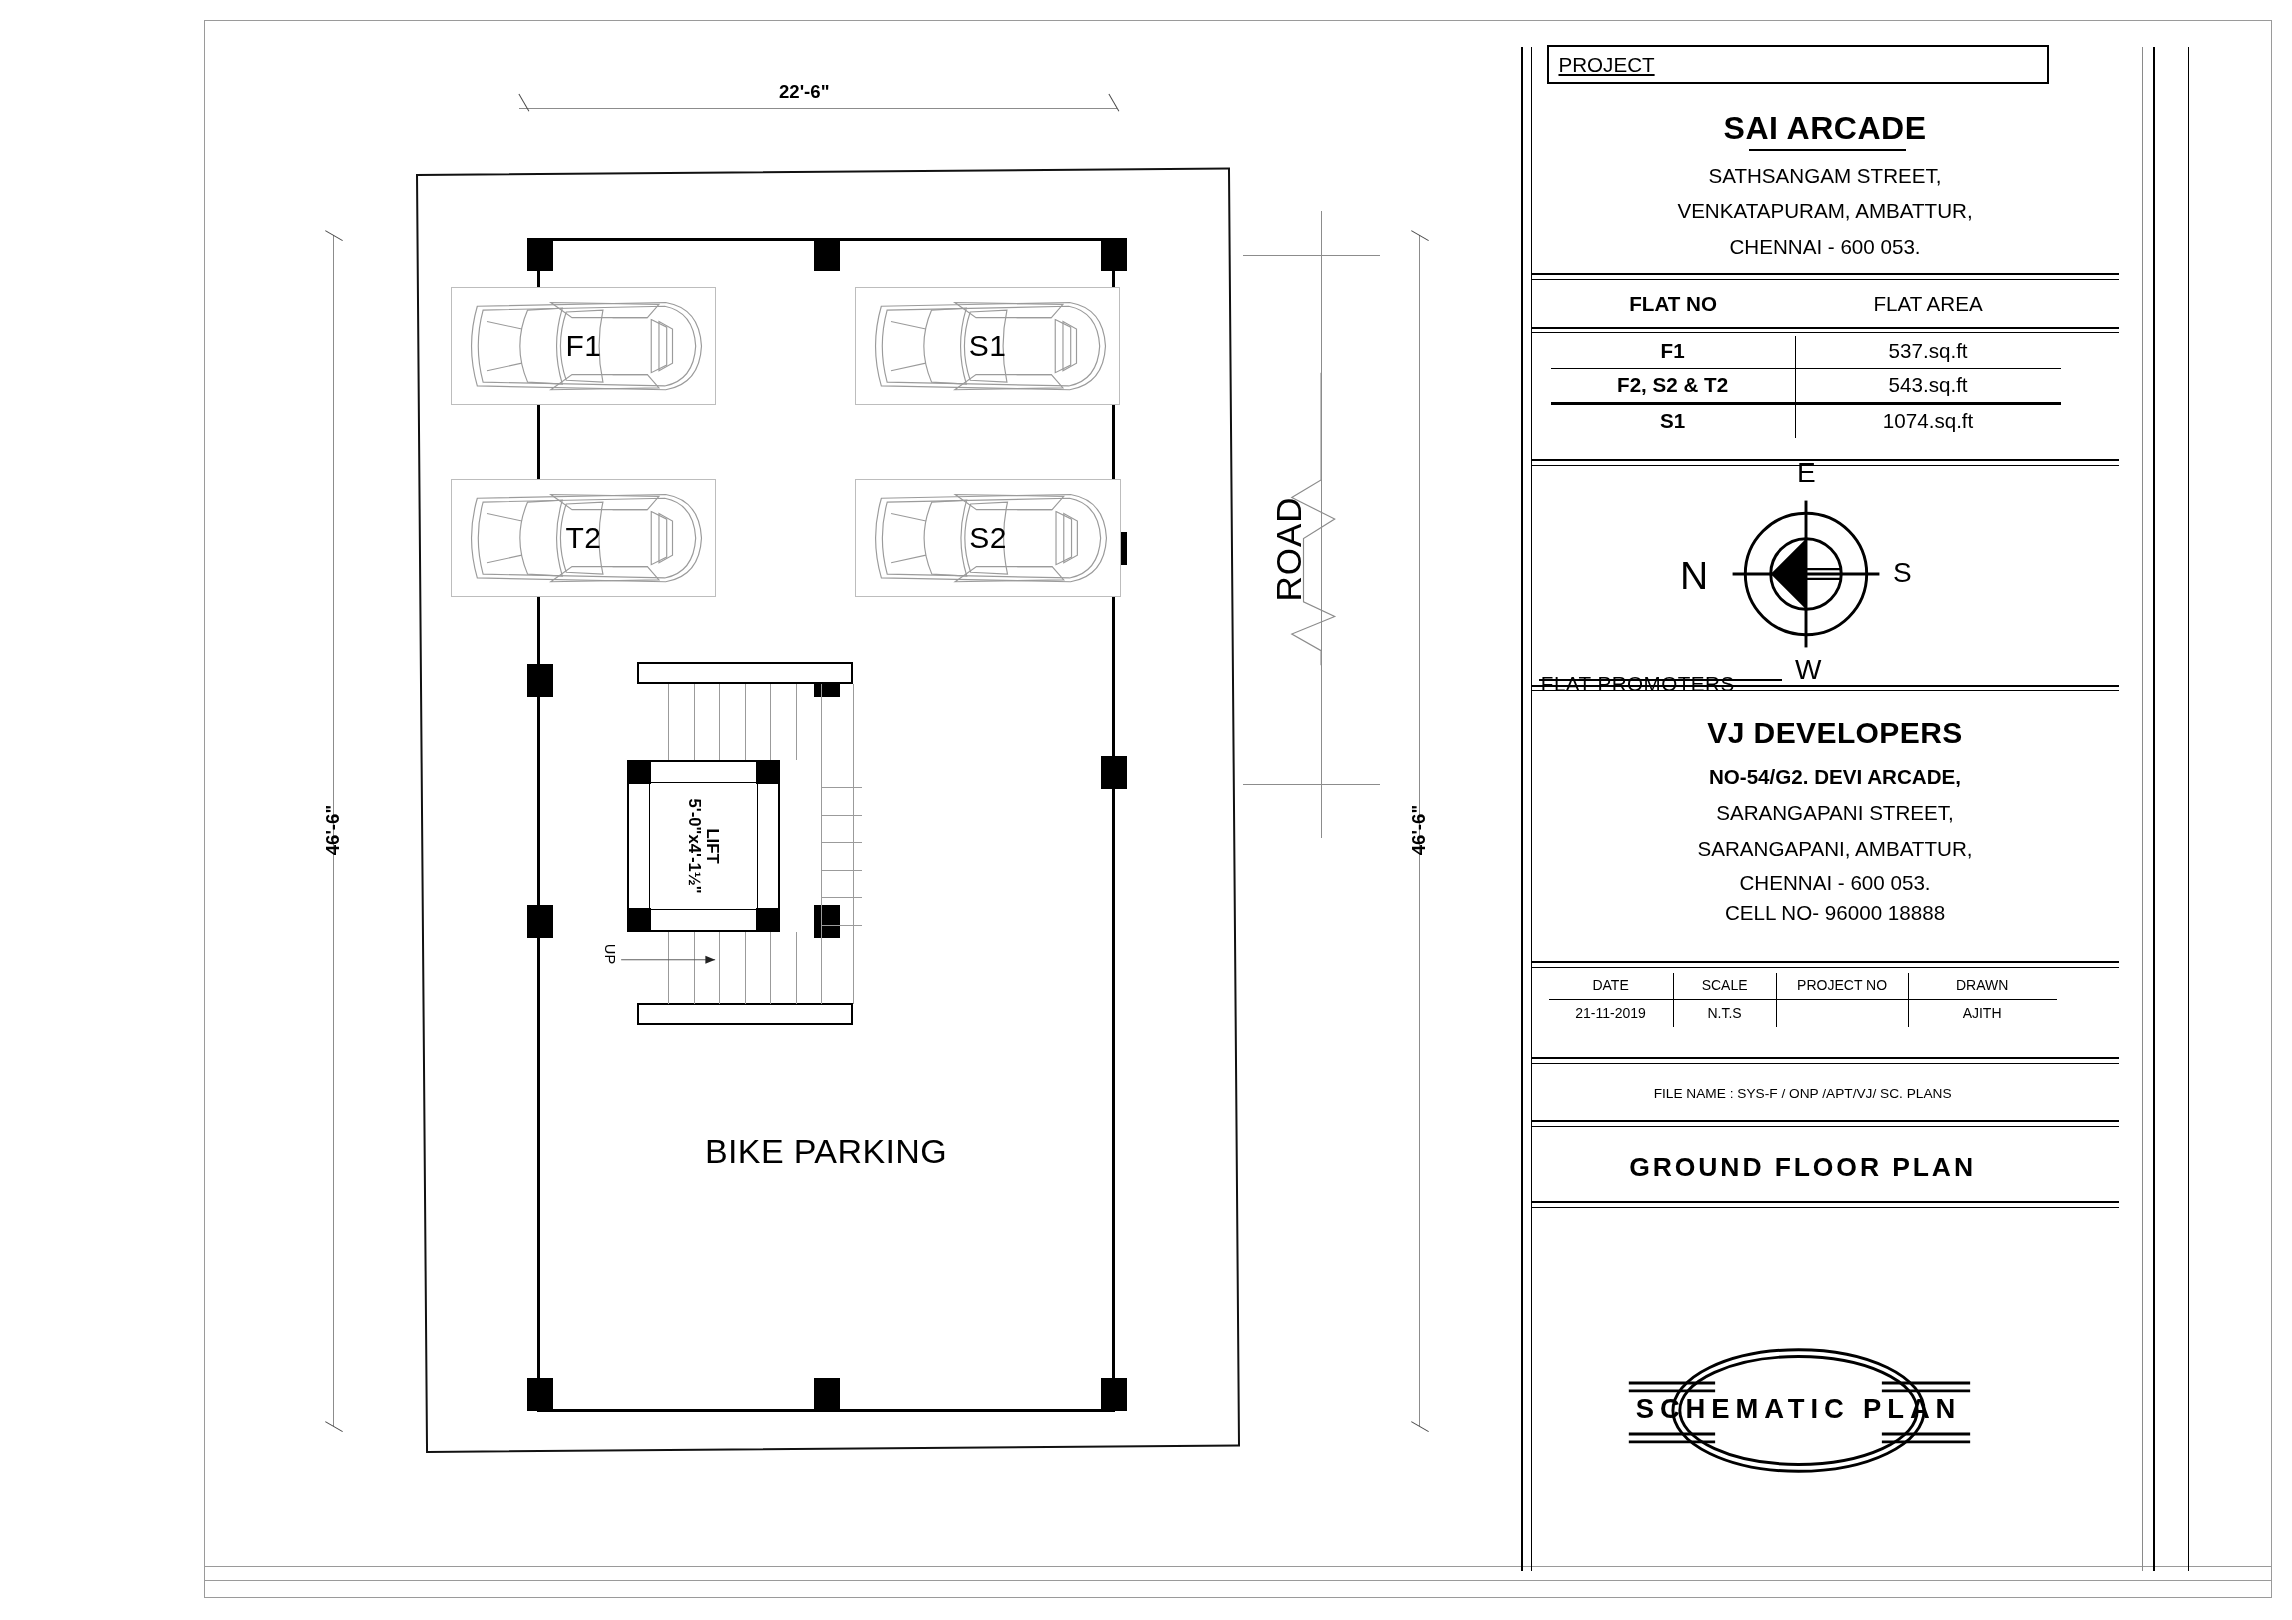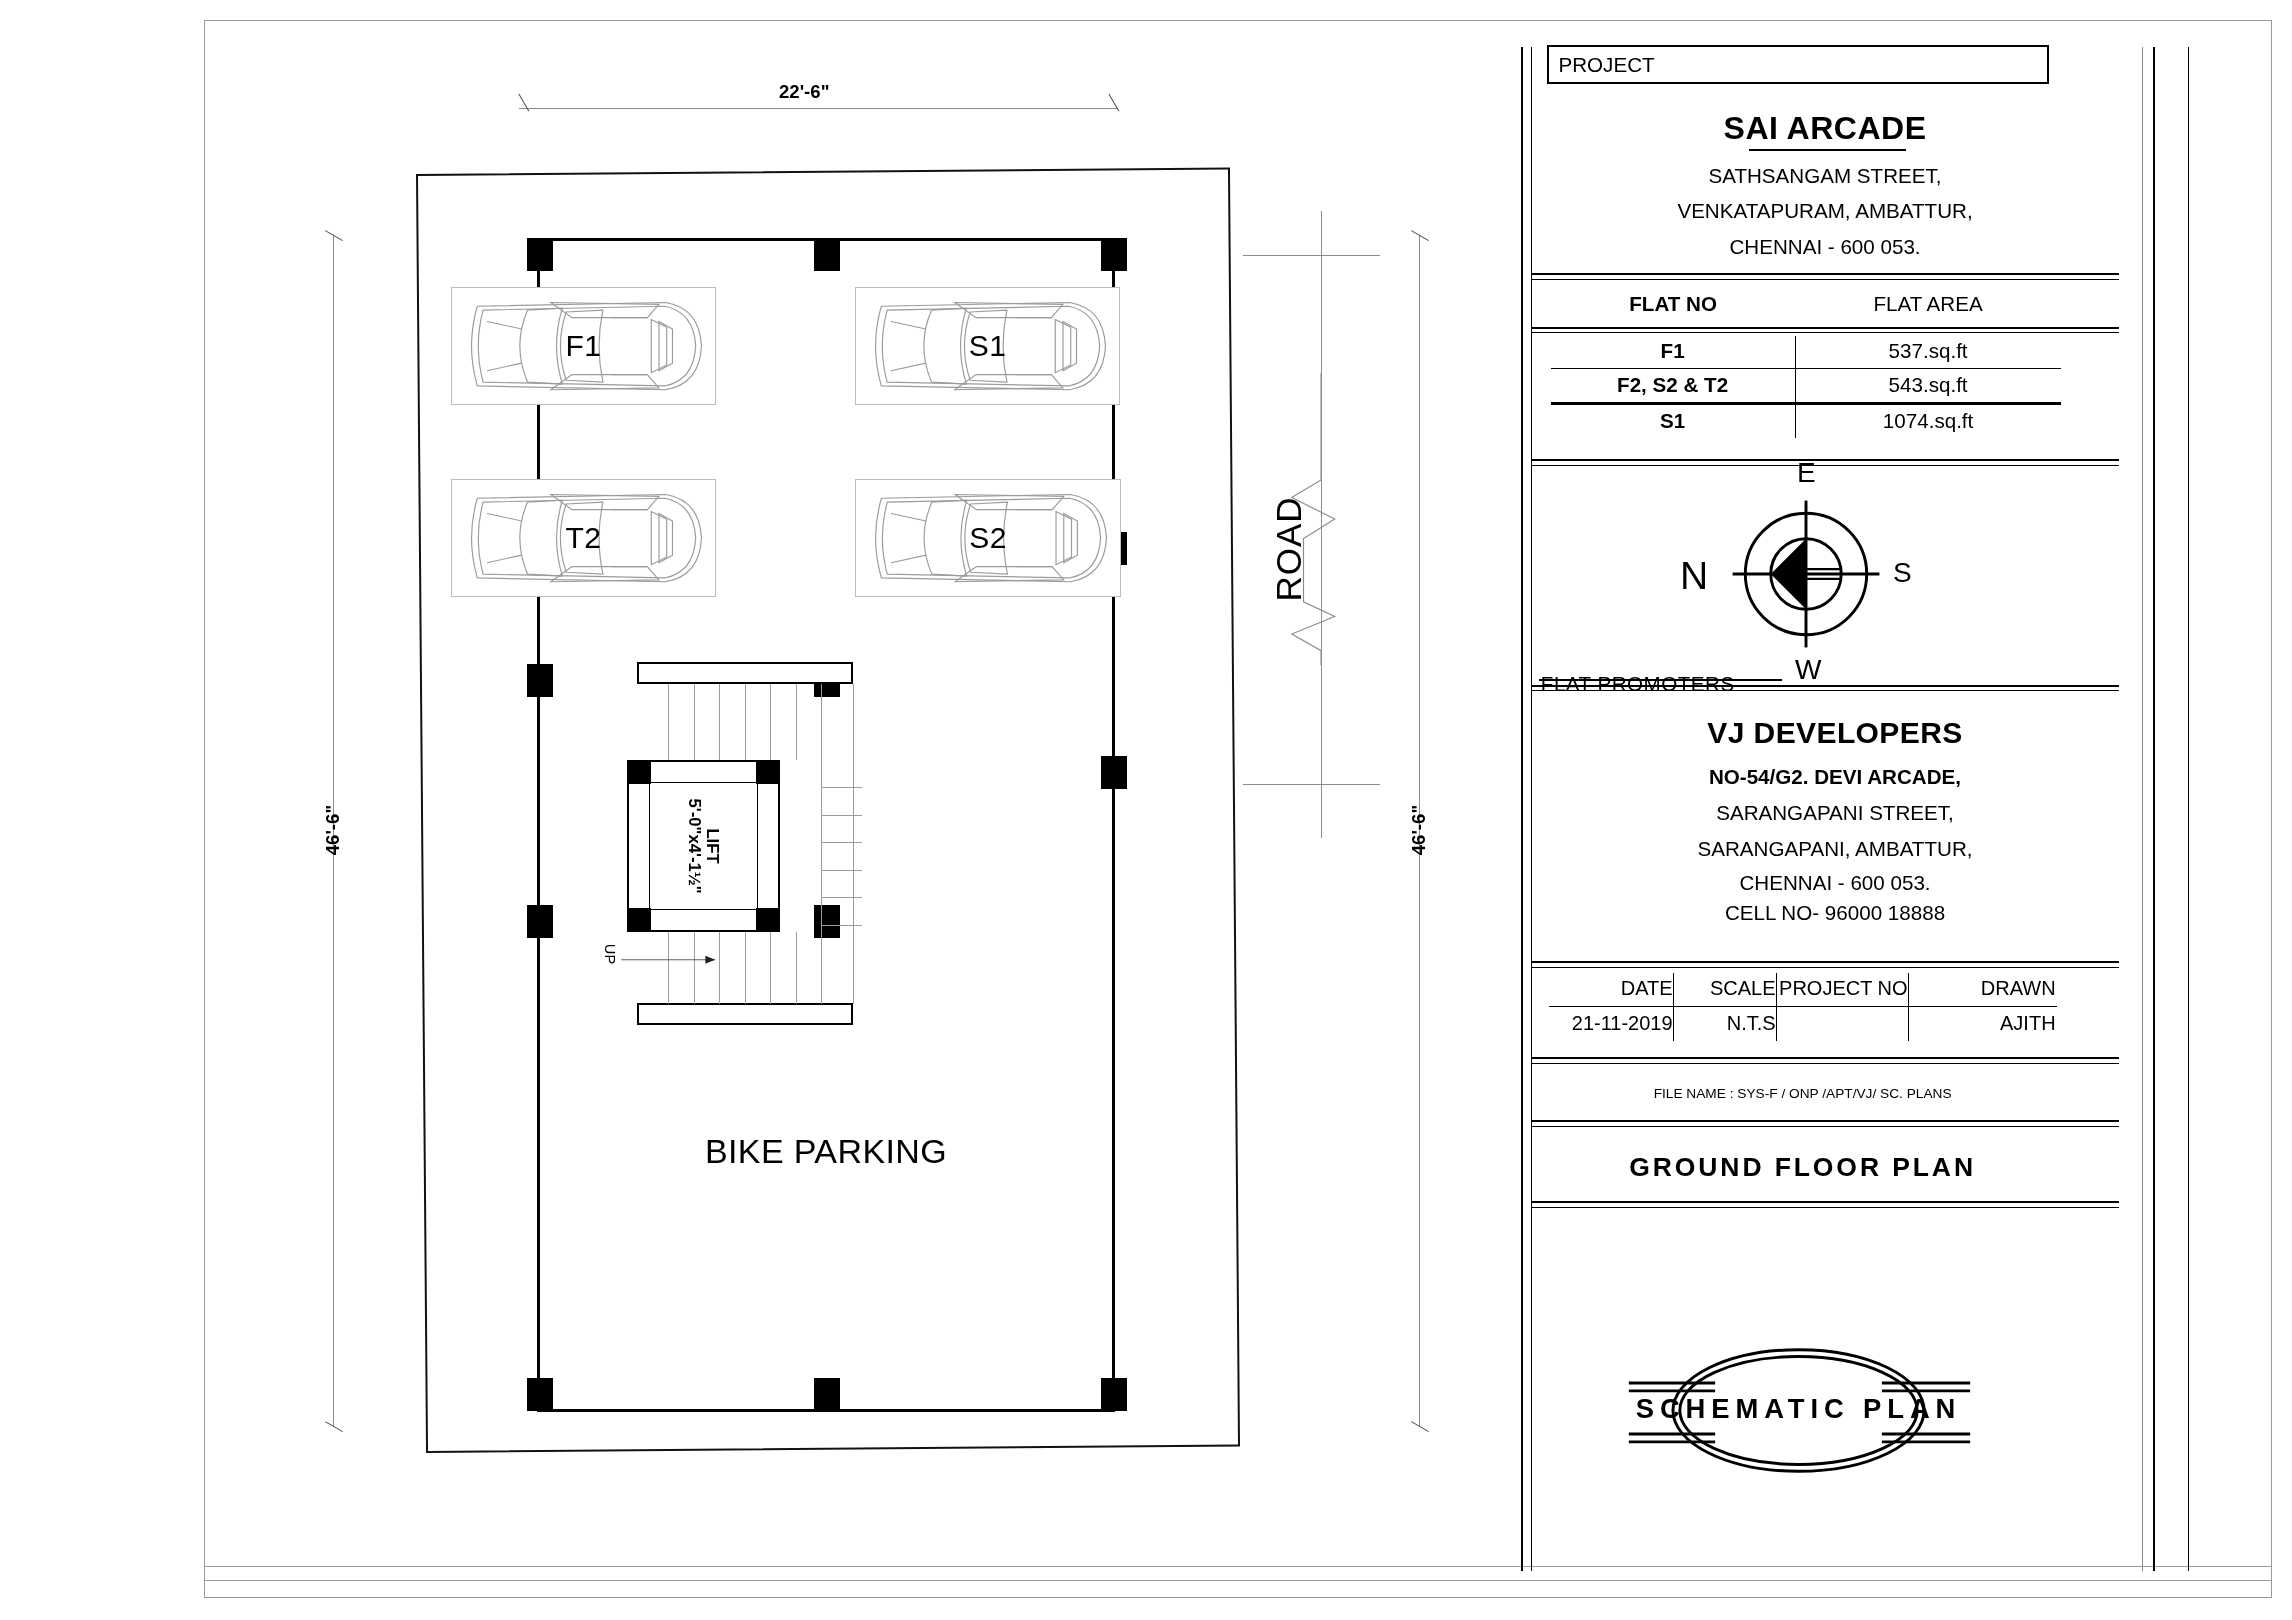--- a/index.html
+++ b/index.html
@@ -99,7 +99,7 @@
 
   .tb-project-hdr{
     left:15.7px;top:25.5px;width:502px;height:39px;border:2px solid #000;
-    display:flex;align-items:center;padding-left:9.8px;font-size:20.6px;
+    display:flex;align-items:center;padding-left:9.8px;font-size:20.6px;text-decoration:underline;
   }
   .rule{position:absolute;background:#000;}
 

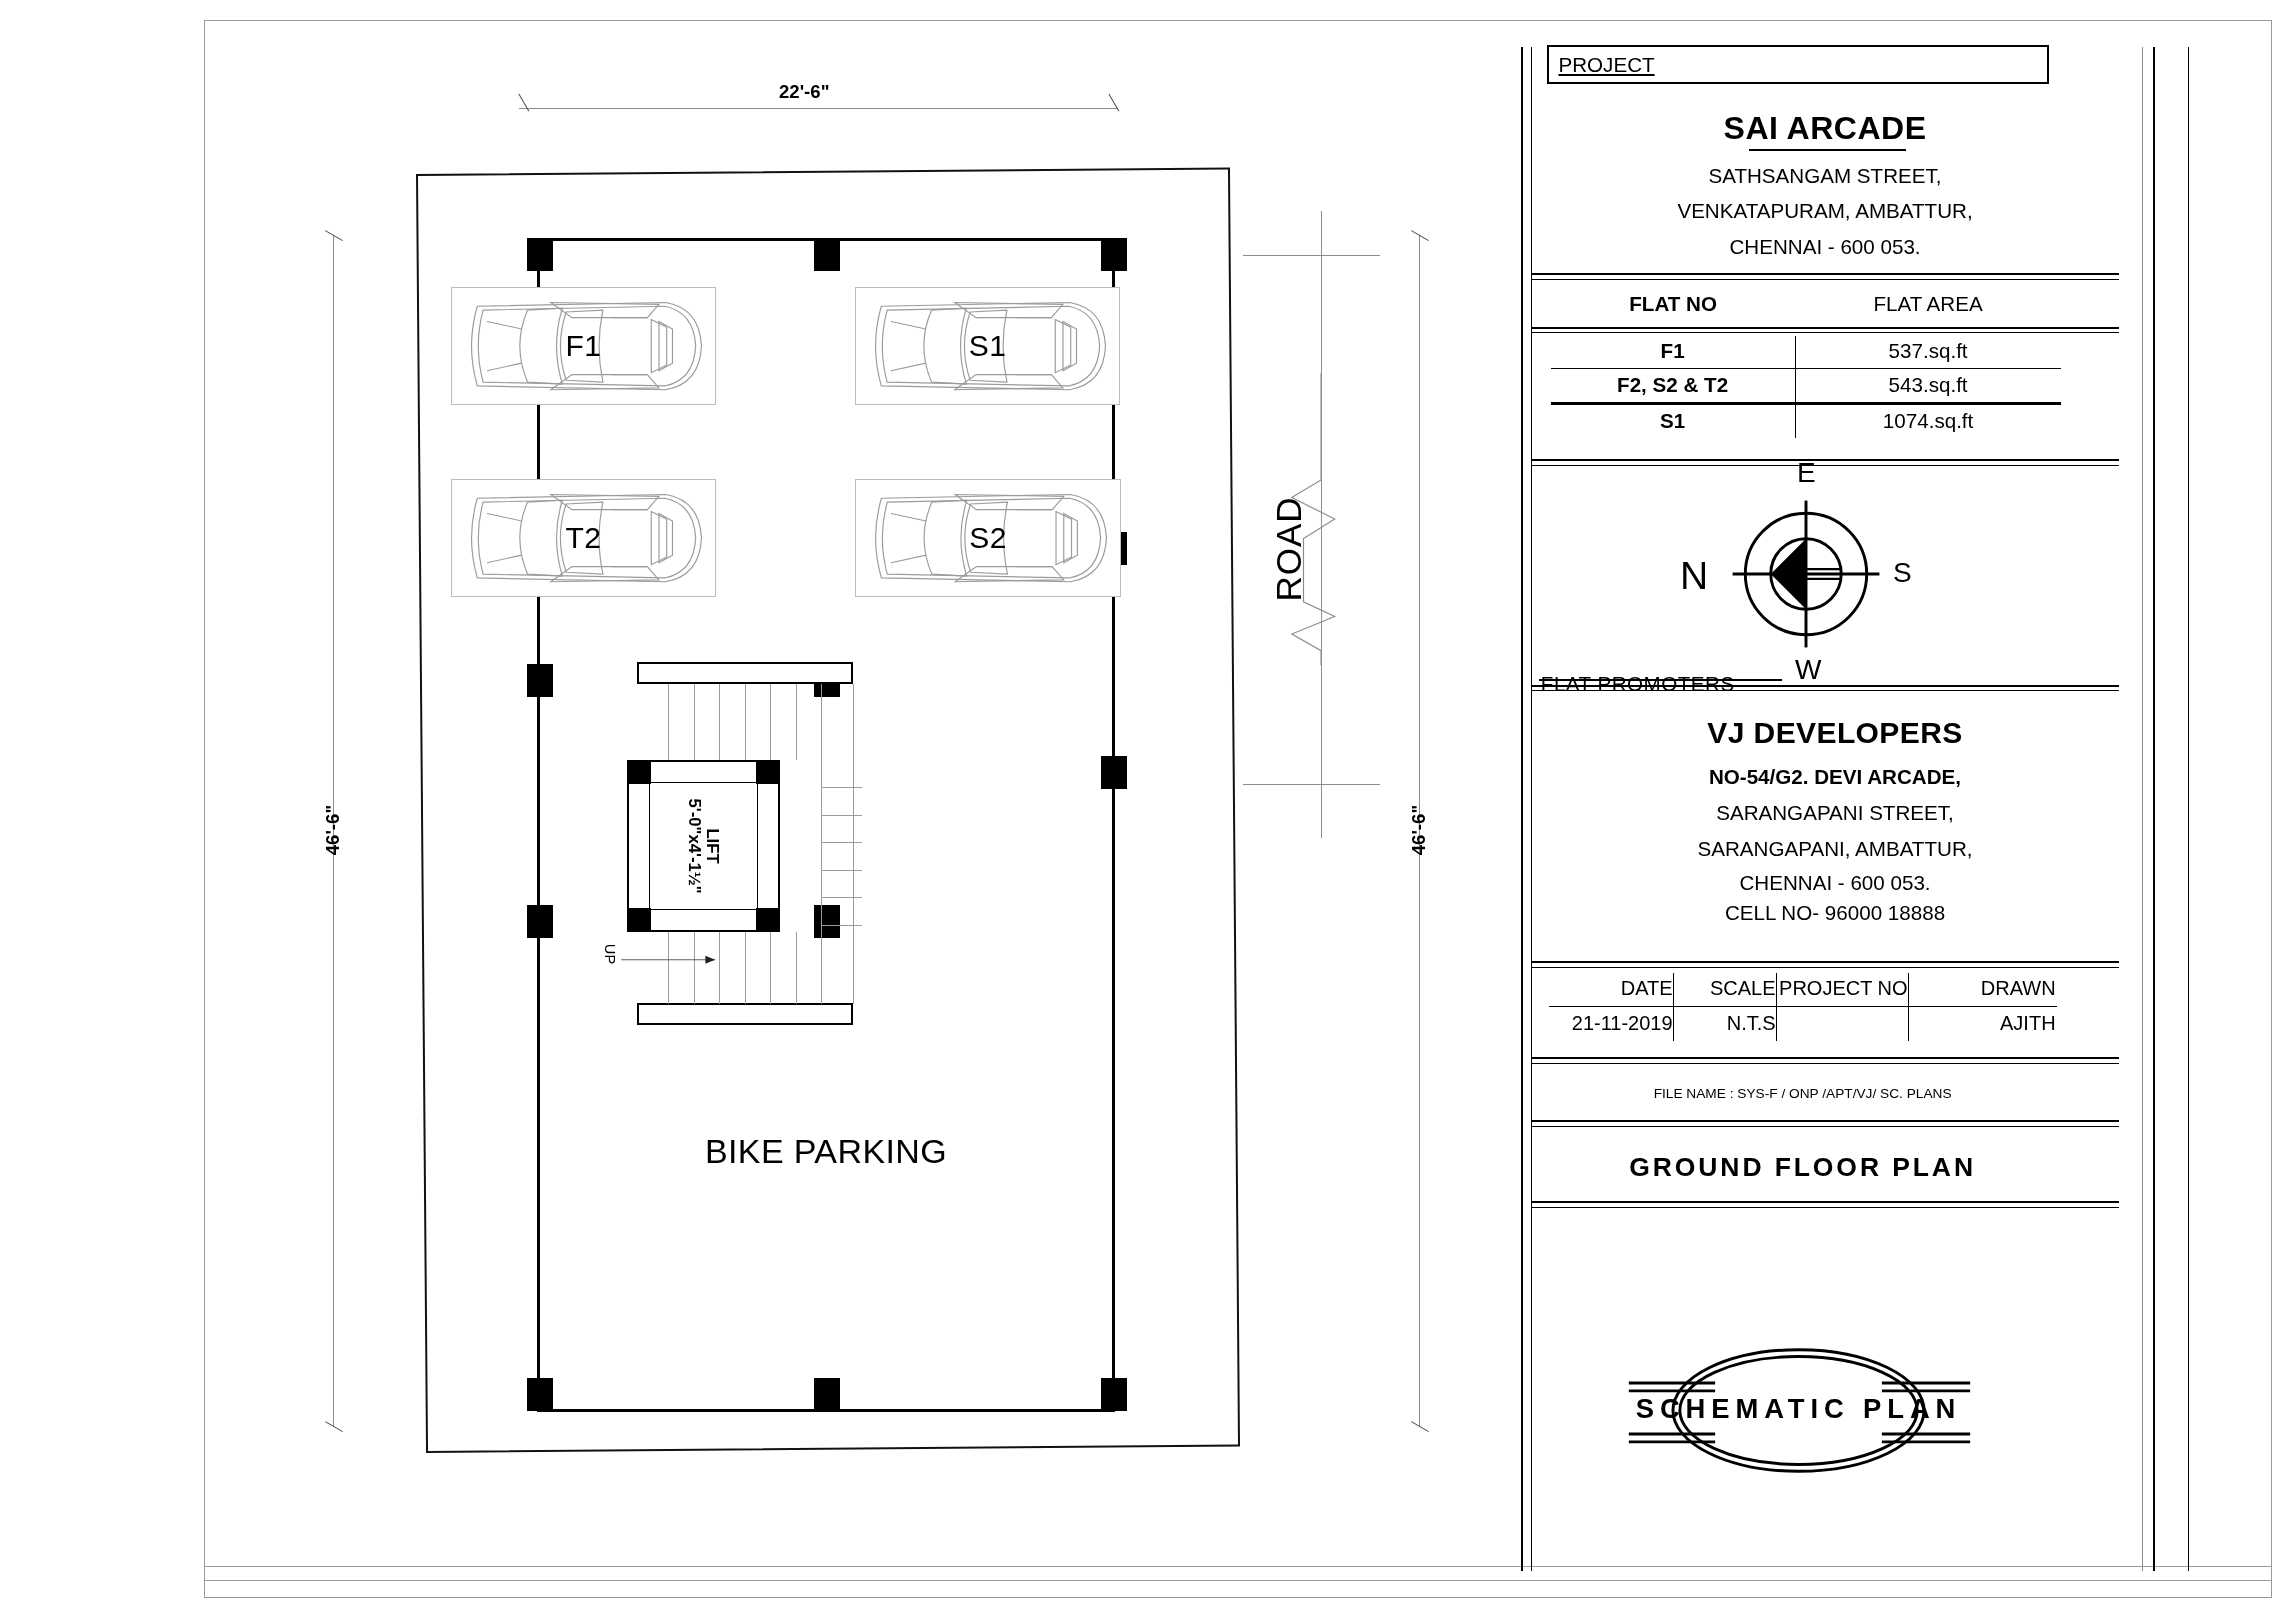--- a/index.html
+++ b/index.html
@@ -124,7 +124,7 @@
 
   .dtable{position:absolute;left:17.6px;top:872px;width:508px;}
   .dtrow{display:flex;}
-  .dtcell{box-sizing:border-box;text-align:right;font-size:20px;padding:4.9px 0 5.9px;}
+  .dtcell{box-sizing:border-box;text-align:center;font-size:14px;padding:4.9px 0 5.9px;}
 
   .filename{position:absolute;left:17.6px;width:508px;text-align:center;font-size:13.7px;}
   .sheet-title{position:absolute;left:17.6px;width:508px;text-align:center;font-size:26.5px;font-weight:bold;letter-spacing:2.9px;}

